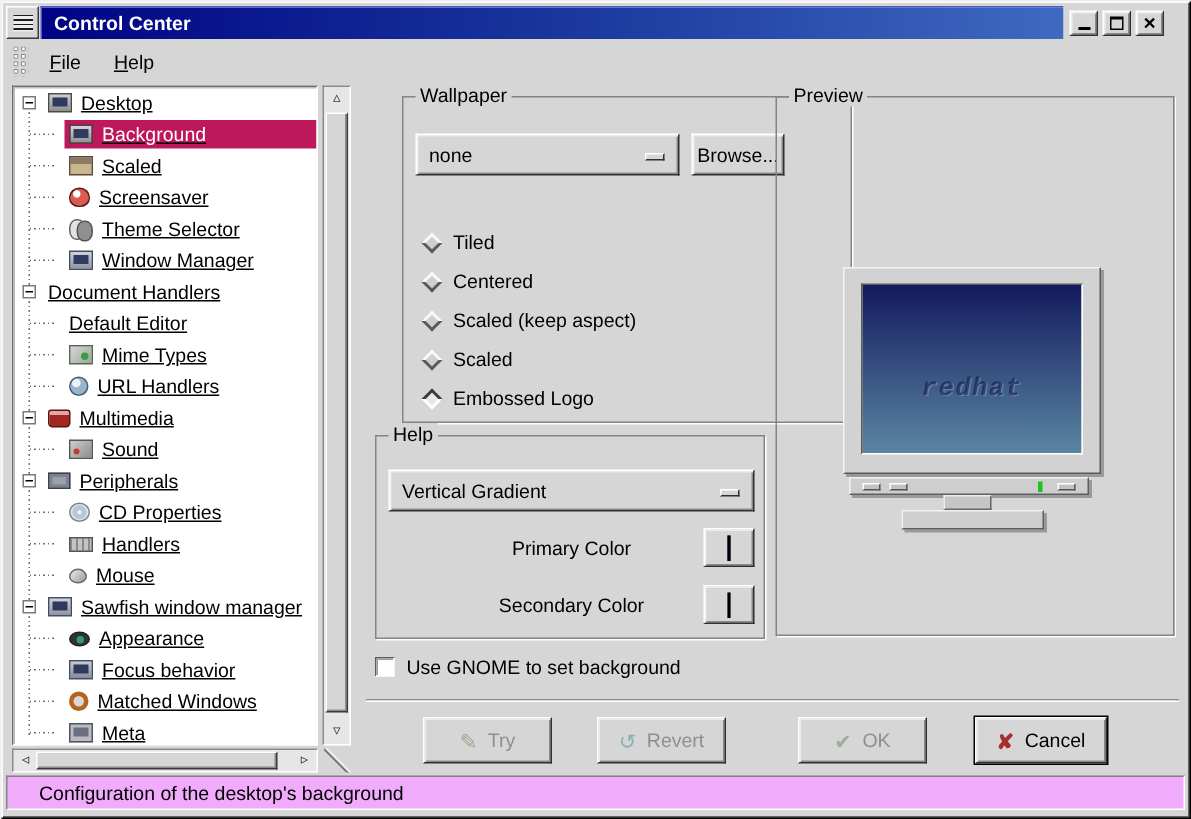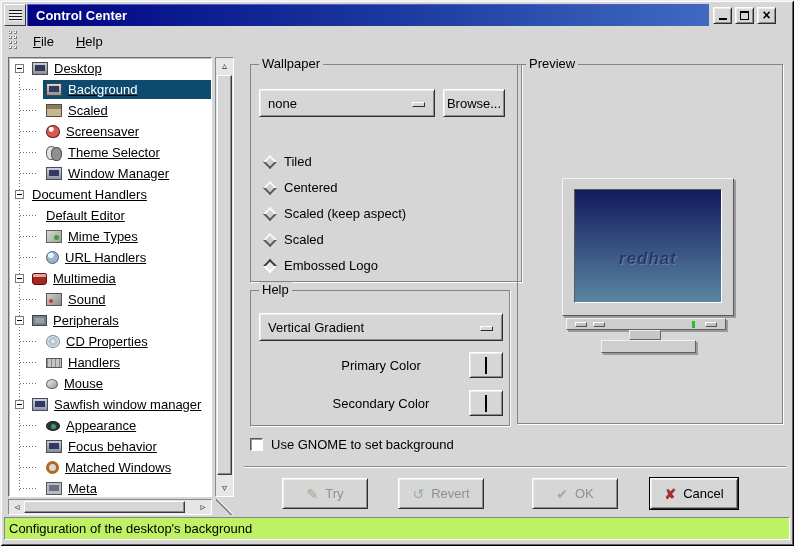--- a/index.html
+++ b/index.html
@@ -100,7 +100,7 @@
   
   .frame{position:absolute;border:1px solid #848484;box-shadow:1px 1px 0 #fff;}
   .frame>.legend{position:absolute;top:-9px;left:8px;background:#d6d6d6;padding:0 3px;}
-  .frame-wallpaper{left:250px;top:64px;width:272px;height:218px;}
+  .frame-wallpaper{left:268px;top:64px;width:300px;height:218px;}
   .frame-color{left:250px;top:290px;width:260px;height:136px;}
   .frame-preview{left:517px;top:64px;width:266px;height:360px;}
 

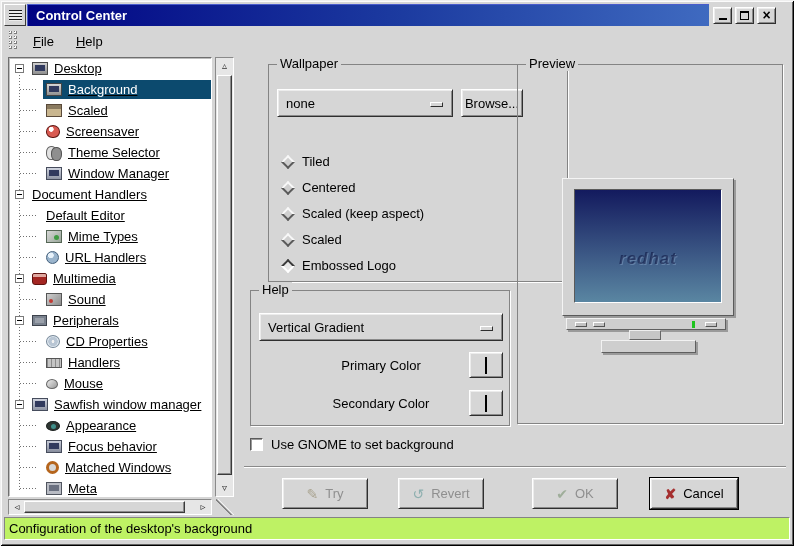--- a/index.html
+++ b/index.html
@@ -47,7 +47,7 @@
     background-image:repeating-linear-gradient(to right,#6f6f6f 0 1px,transparent 1px 3px);
     background-size:18px 1px;background-position:11px 10px;background-repeat:no-repeat;}
   .row-content{flex:1;display:flex;align-items:center;gap:6px;padding:1px 3px;height:19px;}
-  .tree-row.selected .row-content{background:#0c4a6e;color:#fff;}
+  .tree-row.selected .row-content{background:#be185d;color:#fff;}
 
   .ticon{display:inline-block;width:16px;height:13px;position:relative;flex:none;}
   .scr::after{content:"";position:absolute;left:2px;right:2px;top:2px;bottom:3px;background:#313a5e;}

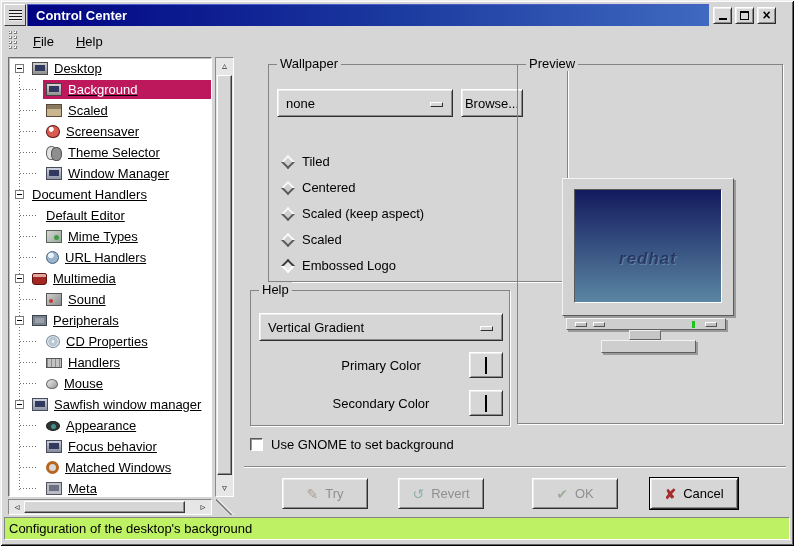--- a/index.html
+++ b/index.html
@@ -130,7 +130,7 @@
   .monitor-screen{position:absolute;left:11px;top:10px;width:148px;height:114px;
     border:1px solid;border-color:#5a5a5a #fff #fff #5a5a5a;display:flex;align-items:center;justify-content:center;}
   .emboss-logo{font-style:italic;font-weight:bold;font-size:17px;letter-spacing:1px;
-    color:rgba(10,16,60,.55);text-shadow:1px 1px 0 rgba(160,190,220,.35);margin-top:26px;}
+    color:rgba(10,16,60,.55);text-shadow:1px 1px 0 rgba(160,190,220,.35);margin-top:26px;font-family:Liberation Mono, monospace;}
   .monitor-front{position:absolute;left:48px;top:253px;width:160px;height:12px;background:#cecece;
     border:1px solid;border-color:#f2f2f2 #5f5f5f #5f5f5f #f2f2f2;box-shadow:2px 2px 0 #9a9a9a;}
   .mf-btn{position:absolute;top:3px;width:12px;height:5px;background:#c2c2c2;border:1px solid;border-color:#fff #555 #555 #fff;}

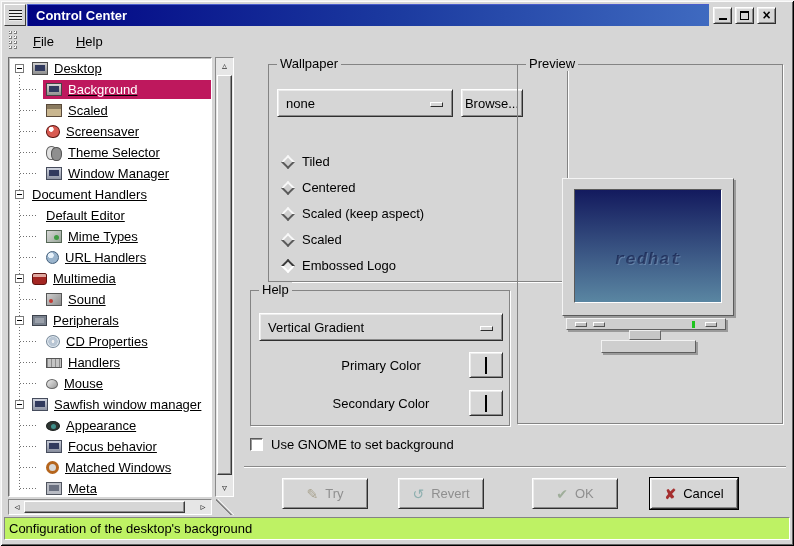--- a/index.html
+++ b/index.html
@@ -155,8 +155,8 @@
   .cancel-icon{color:#a52f2f;font-weight:bold;}
   .action.default{box-shadow:0 0 0 1px #000, inset 1px 1px 0 #ececec, inset -1px -1px 0 #8a8a8a;}
 
-  .statusbar{position:absolute;left:4px;top:517px;width:786px;height:23px;background:#bef264;
-    border:1px solid;border-color:#848484 #fff #fff #848484;line-height:21px;padding-left:4px;}
+  .statusbar{position:absolute;left:4px;top:517px;width:786px;height:23px;background:#f0abfc;
+    border:1px solid;border-color:#848484 #fff #fff #848484;line-height:21px;padding-left:21px;}
 </style>
 </head>
 <body>

